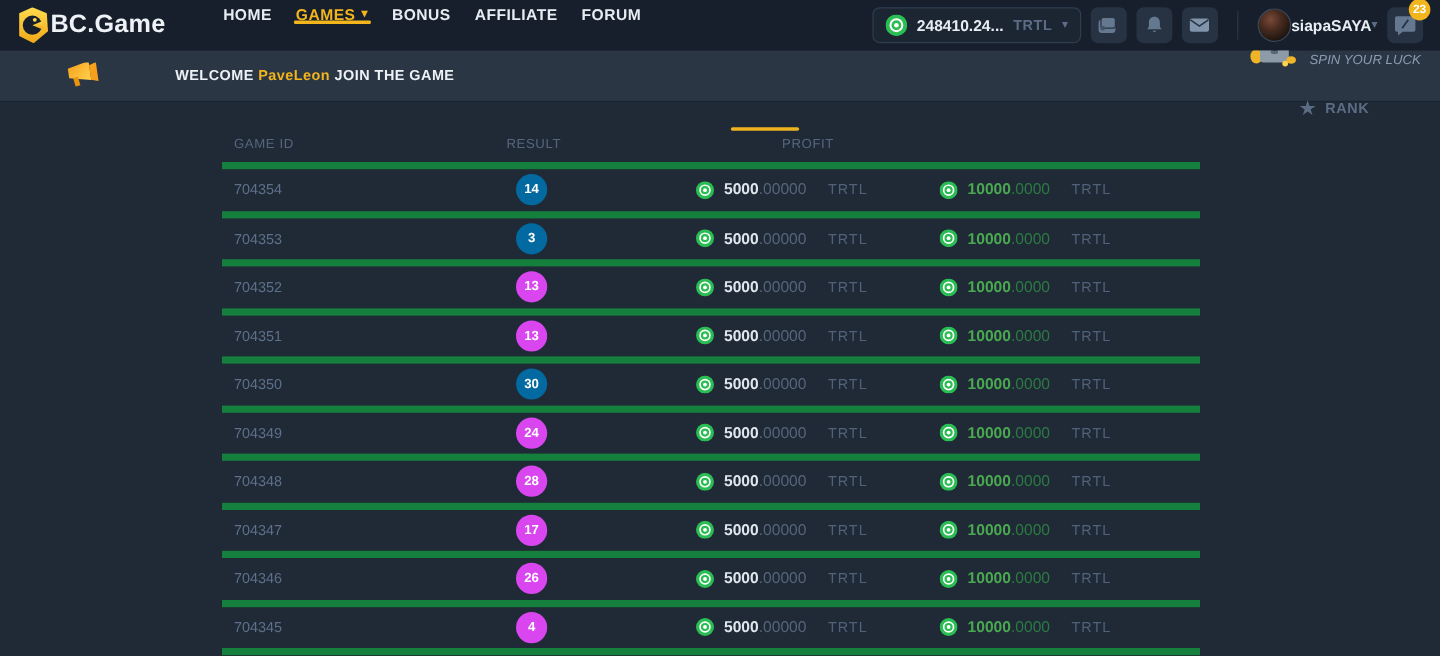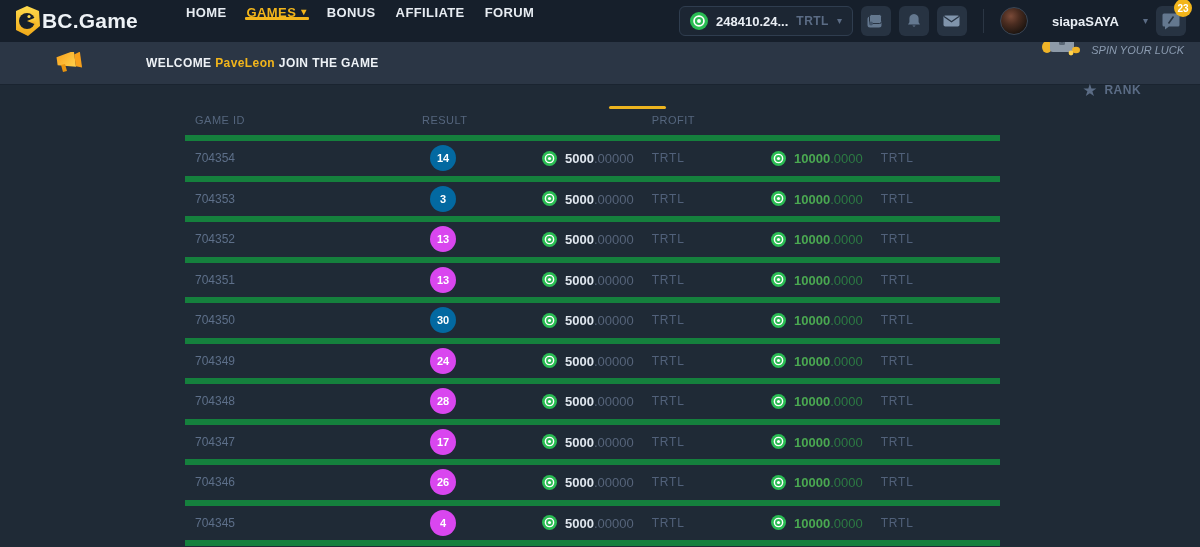--- a/index.html
+++ b/index.html
@@ -45,7 +45,7 @@
     display:flex; align-items:center; justify-content:center; cursor:pointer;
   }
   .v-divider { width:1px; height:24px; background:#2b3644; margin:0 8px; }
-  .user-menu { display:flex; align-items:center; gap:24px; cursor:pointer; }
+  .user-menu { display:flex; align-items:center; gap:0; cursor:pointer; }
   .avatar {
     width:28px; height:28px; border-radius:50%;
     background:radial-gradient(circle at 38% 32%, #7a4a38 0%, #4a2c20 35%, #1d1510 75%);

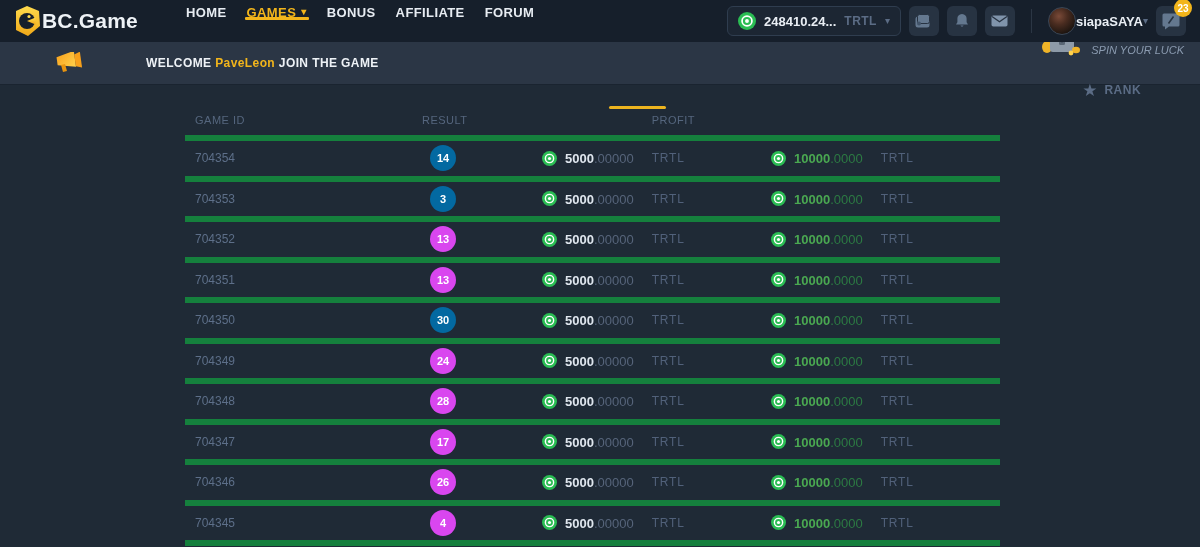--- a/index.html
+++ b/index.html
@@ -105,7 +105,7 @@
   }
   .badge-red  { background:#d946ef; }
   .badge-navy { background:#0369a1; }
-  .money { display:flex; align-items:center; justify-content:flex-start; gap:6px; }
+  .money { display:flex; align-items:center; justify-content:flex-end; gap:6px; }
   .cell-amount { padding-right:48px; }
   .cell-profit { padding-right:74px; }
   .m-int { font-size:13px; font-weight:bold; color:#dfe6ee; margin-left:2px; }

